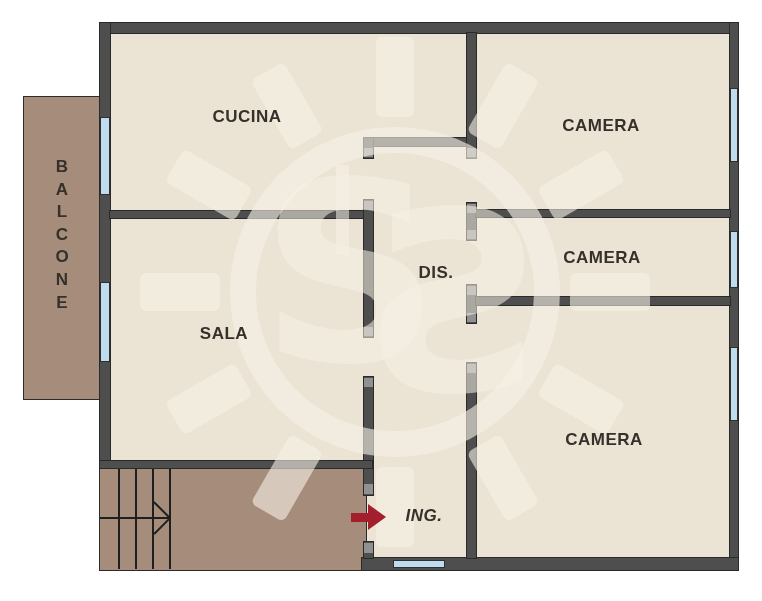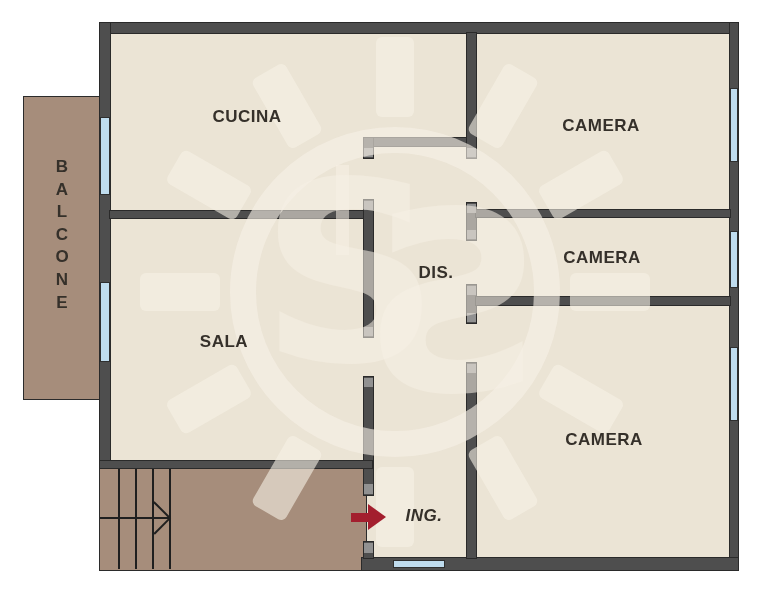--- a/index.html
+++ b/index.html
@@ -121,7 +121,7 @@
   <div class="label" style="left:601px;top:126px;">CAMERA</div>
   <div class="label" style="left:602px;top:258px;">CAMERA</div>
   <div class="label" style="left:428px;top:273px;margin-left:8px;">DIS.</div>
-  <div class="label" style="left:224px;top:342px;">SALA</div>
+  <div class="label" style="left:224px;top:334px;">SALA</div>
   <div class="label" style="left:604px;top:440px;">CAMERA</div>
   <div class="label" style="left:424px;top:516px;font-style:italic;">ING.</div>
   <div id="balcone-label">BALCONE</div>

